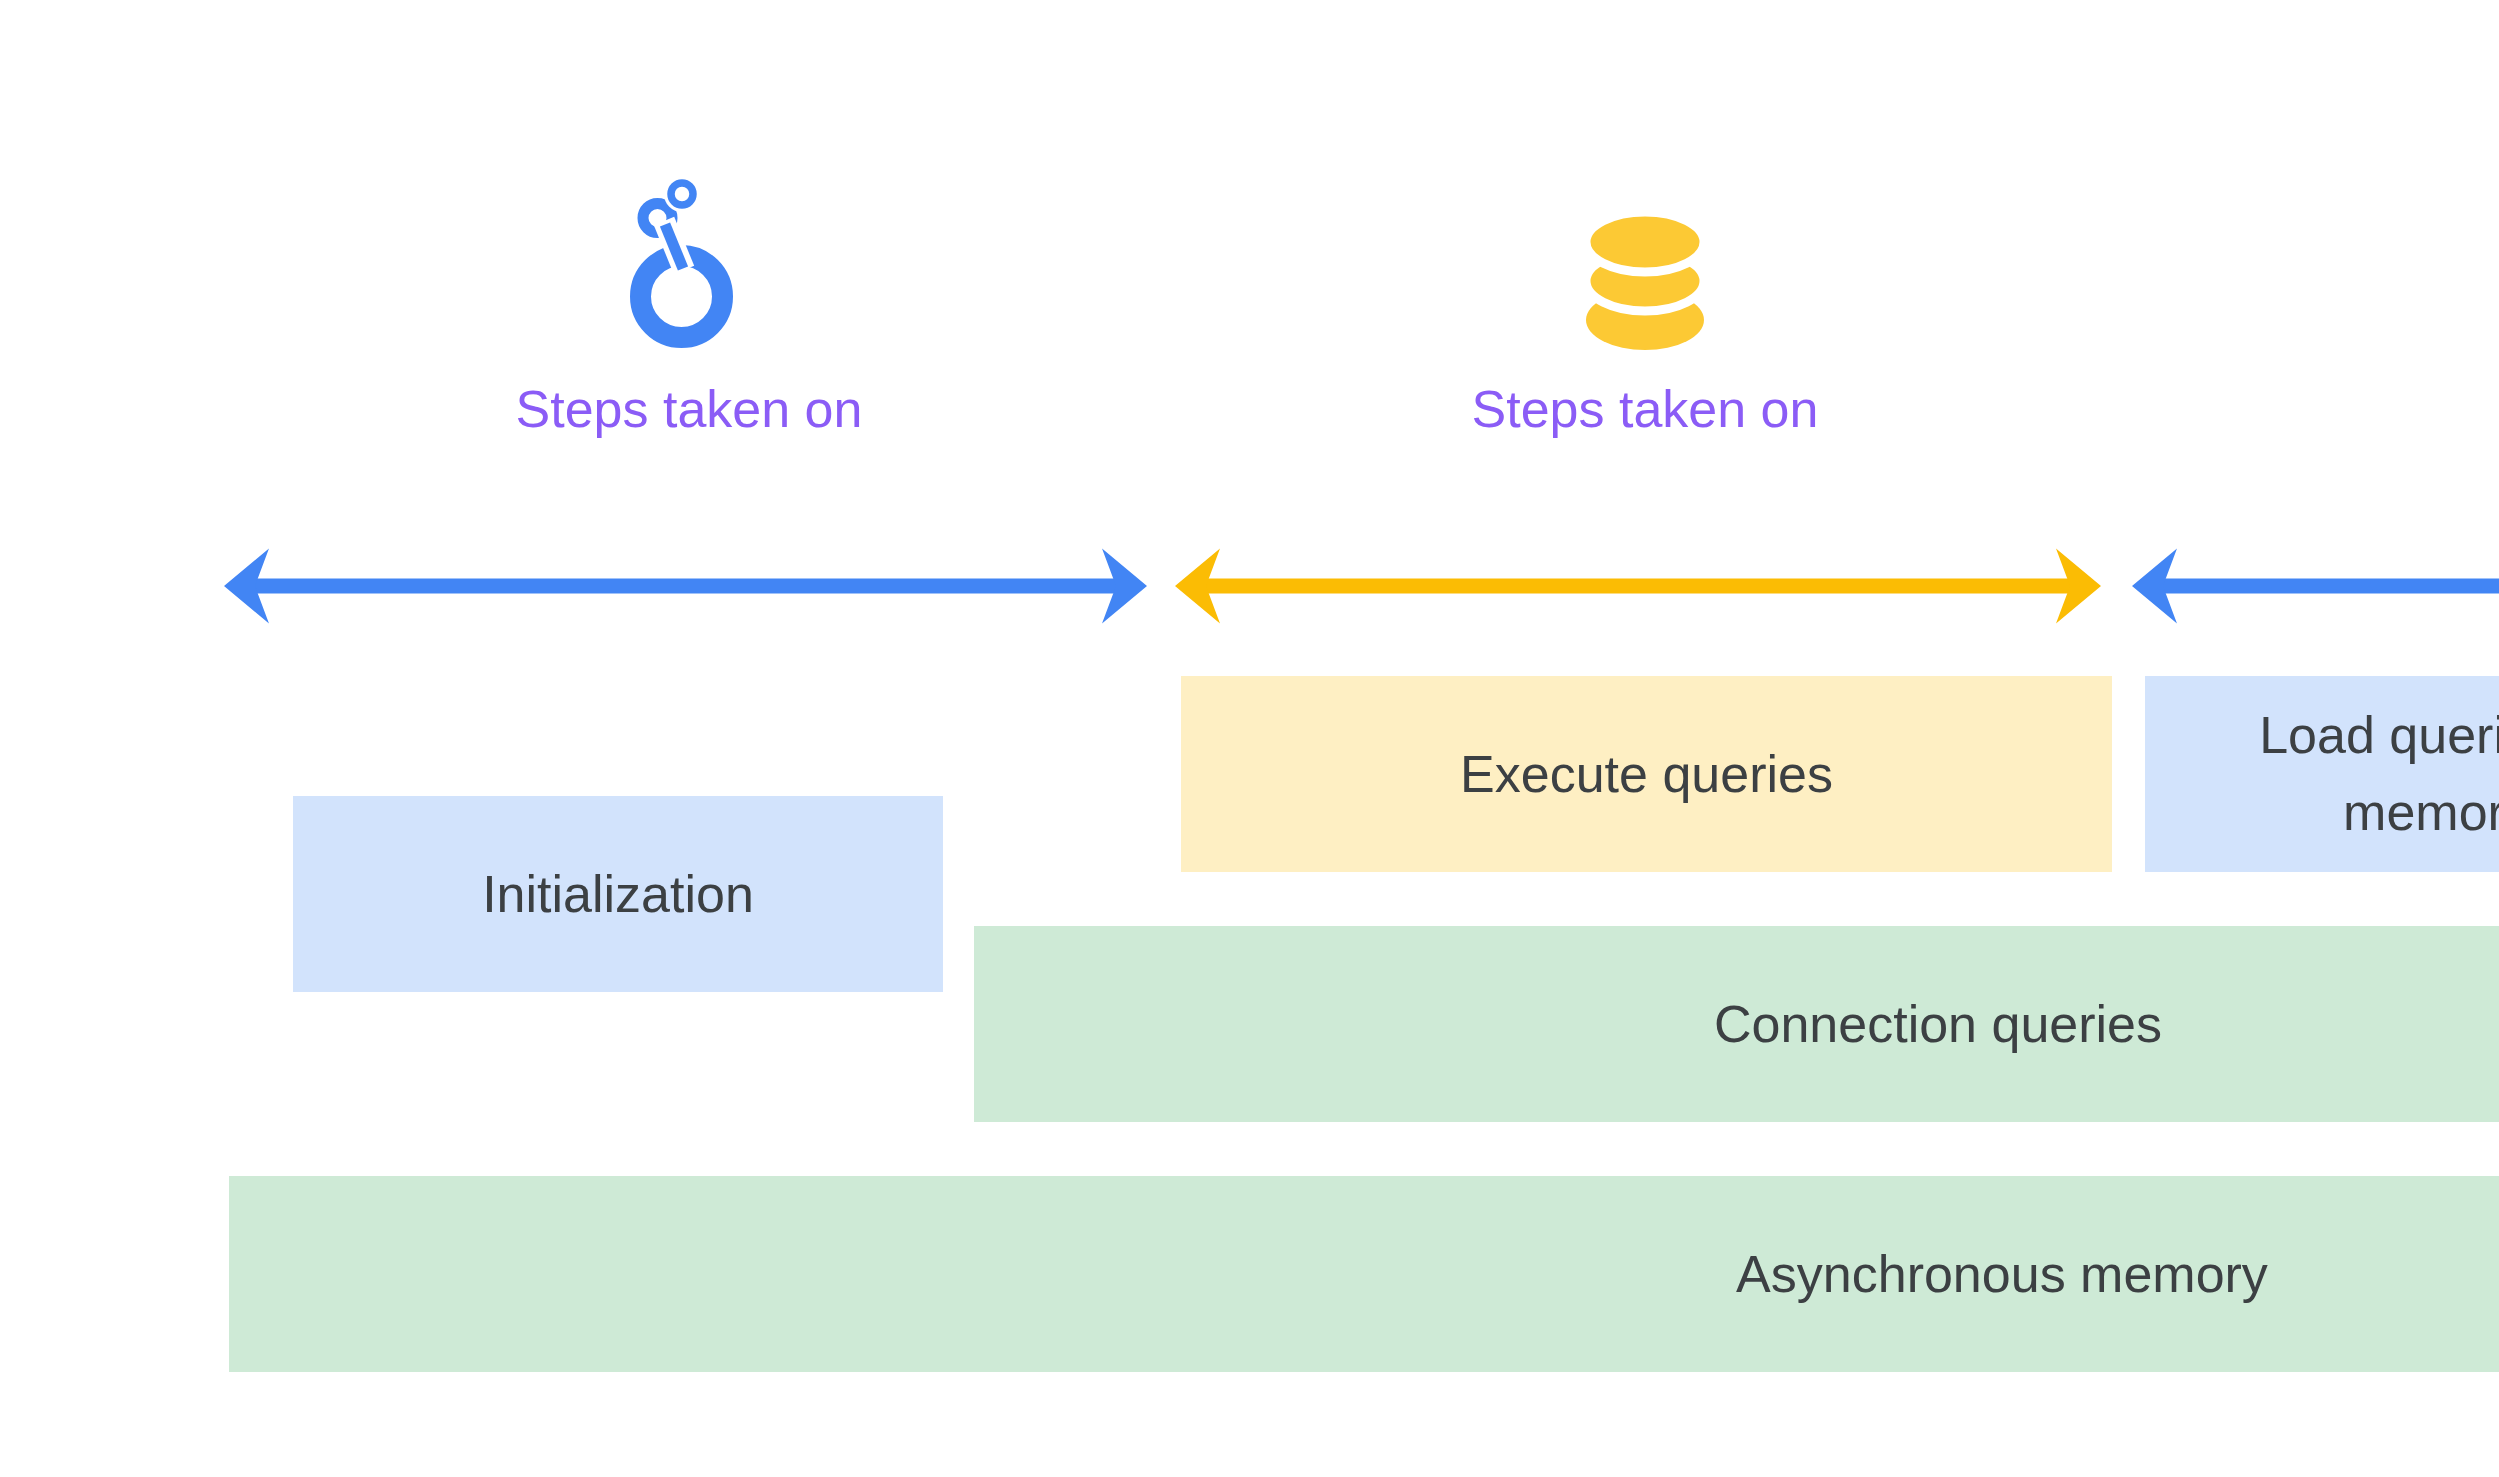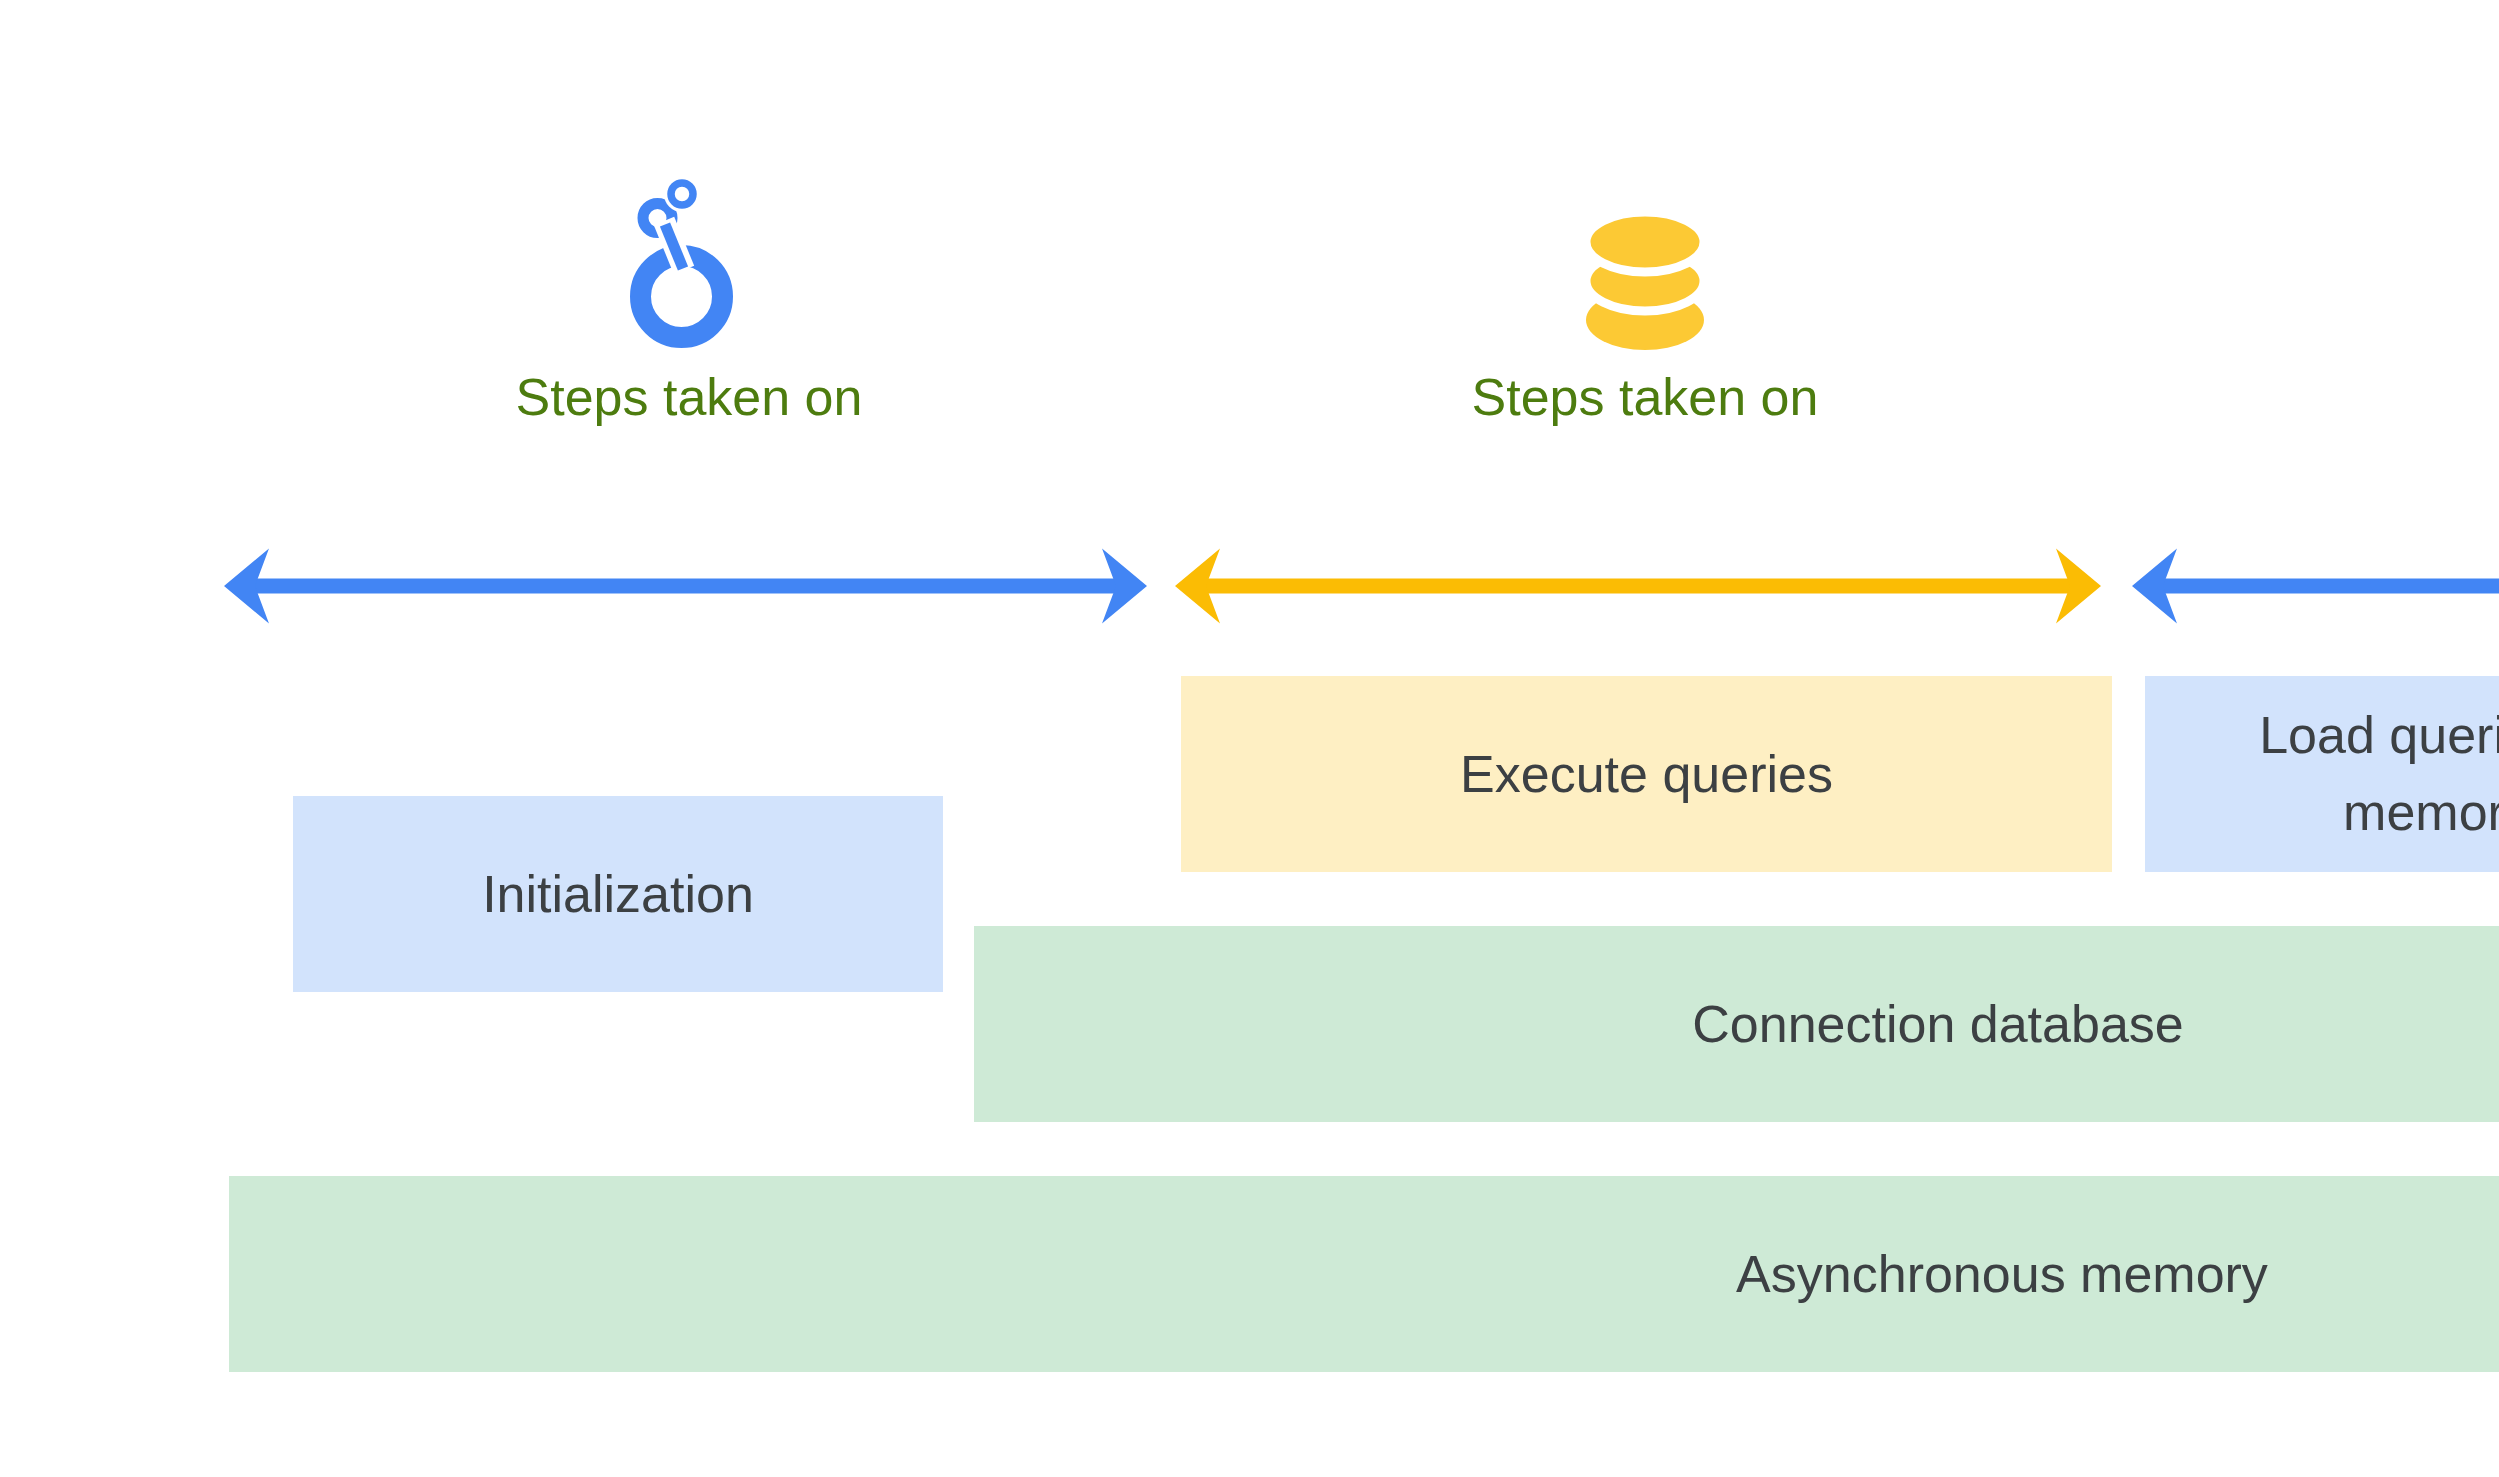--- a/index.html
+++ b/index.html
@@ -22,11 +22,11 @@
   .hdr-text {
     position: absolute;
     width: 800px;
-    top: 356px;
+    top: 368px;
     text-align: center;
     font-size: 52px;
     line-height: 82px;
-    color: #4d7c0f;
+    color: #8b5cf6;
   }
 
   

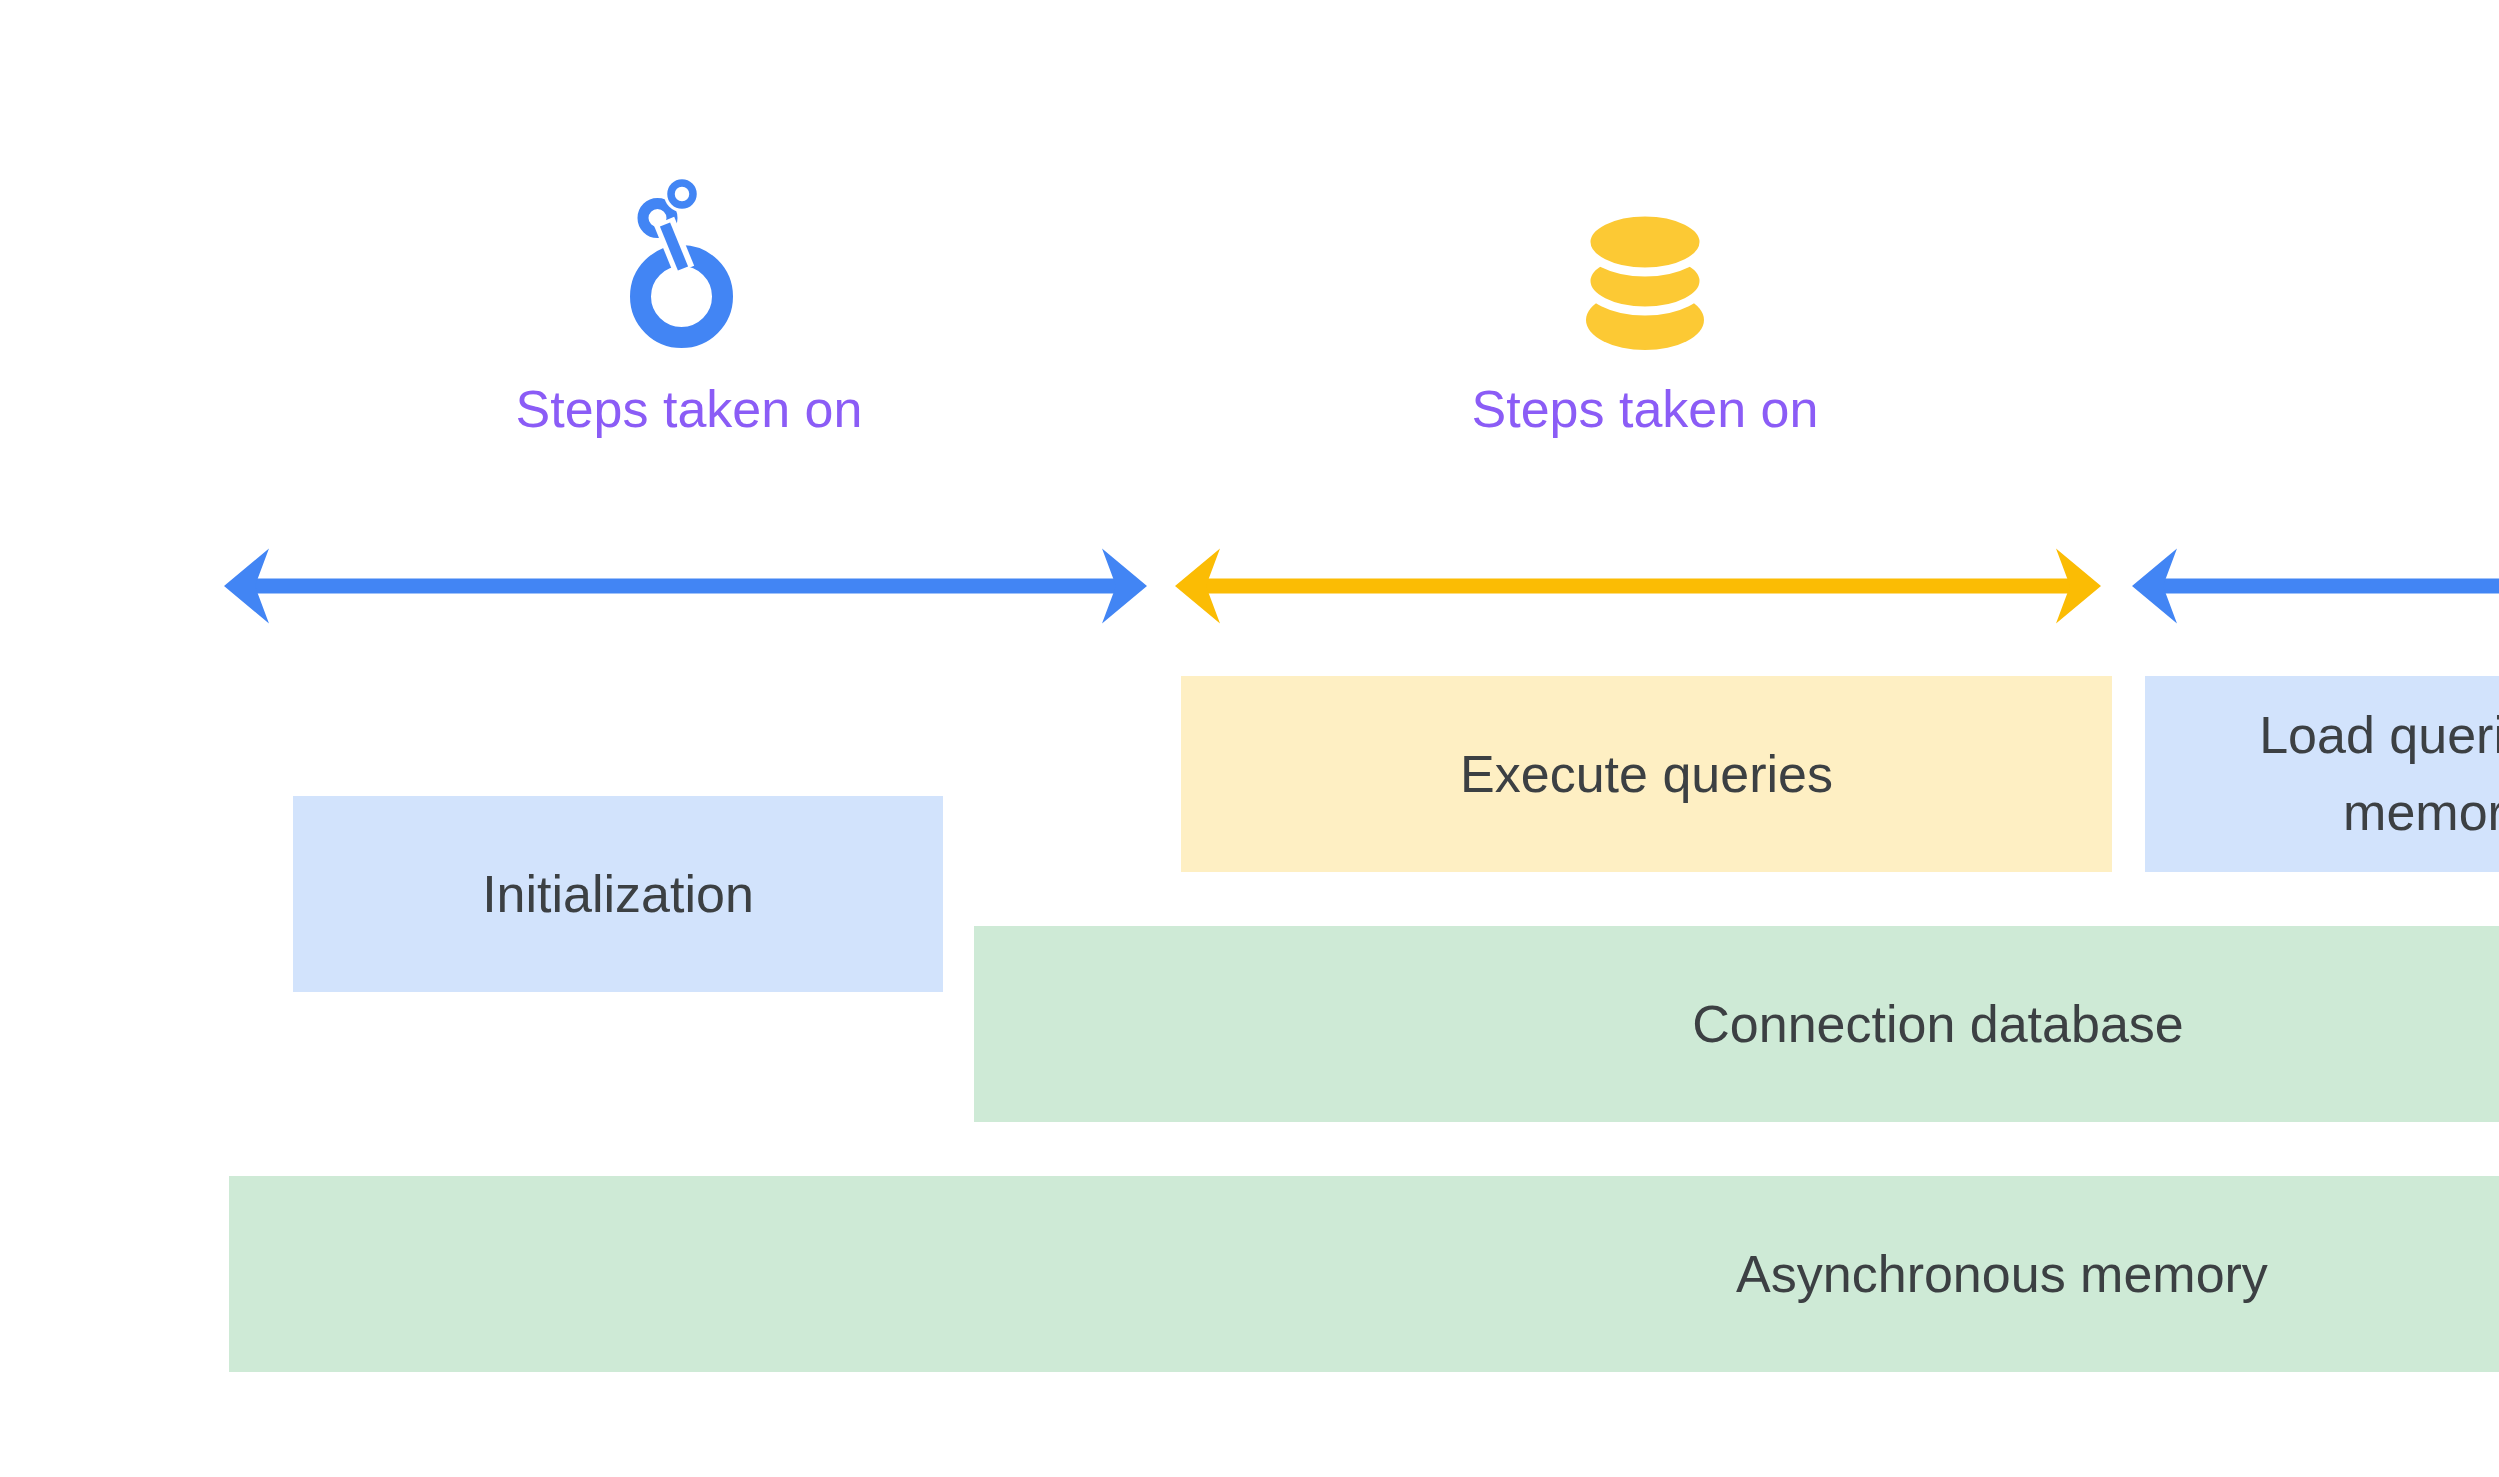--- a/index.html
+++ b/index.html
@@ -123,7 +123,7 @@
   </div>
 
   <div class="pbox green box-connection-handling">
-    <div>Connection database</div>
+    <div>Connection queries</div>
   </div>
 
   <div class="pbox green box-async-worker">

